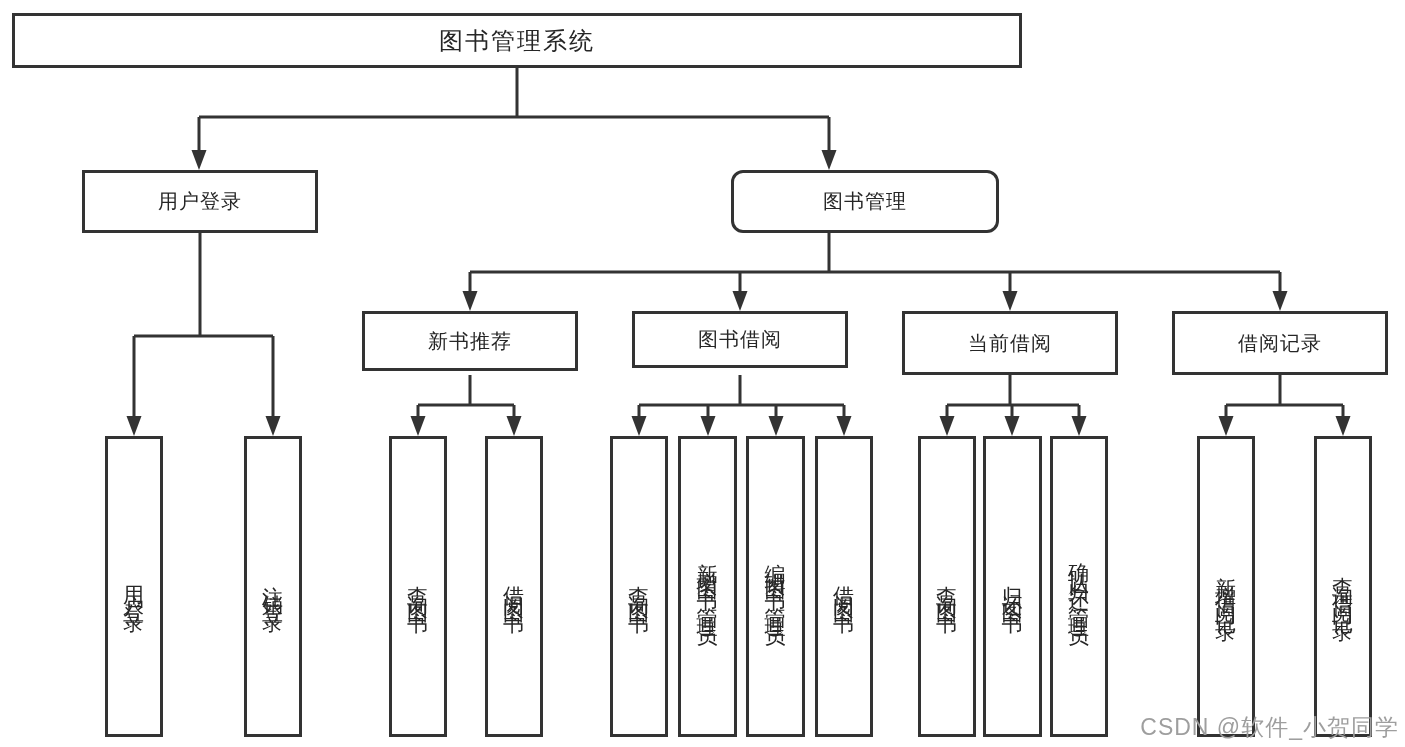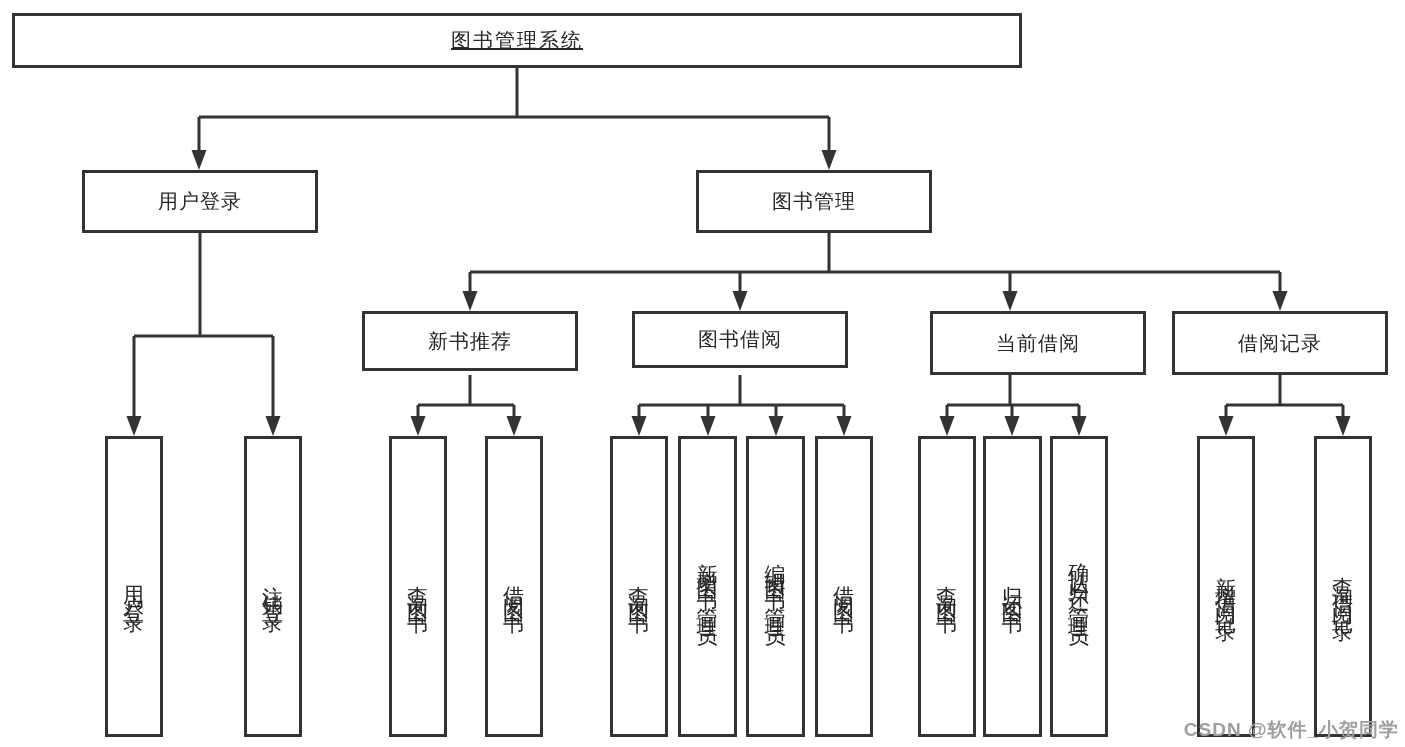--- a/index.html
+++ b/index.html
@@ -37,9 +37,8 @@
     letter-spacing: 1px;
   }
   .box.root {
-    font-size: 20px;
+    font-size: 24px;
     letter-spacing: 2px;
-    text-decoration: underline;
   }
   .leaf .vtext {
     writing-mode: vertical-rl;

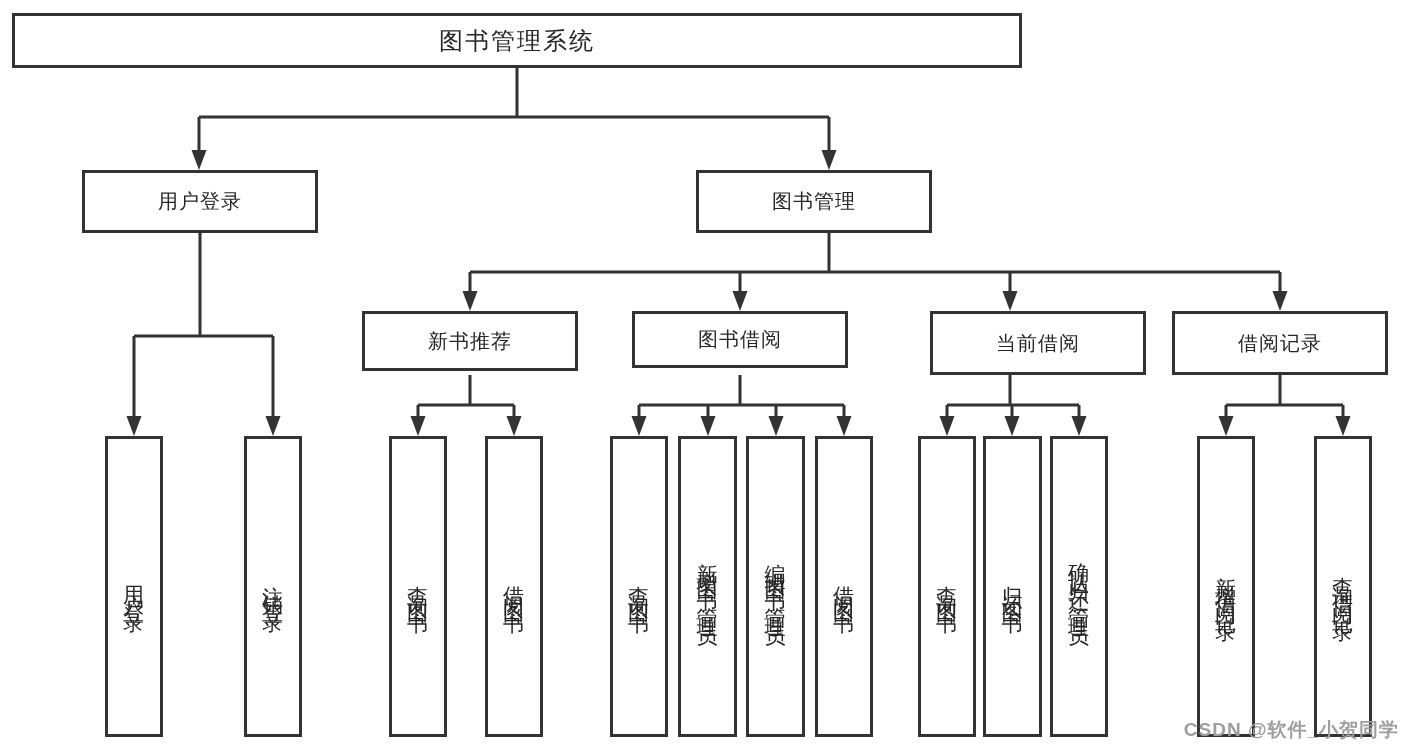--- a/index.html
+++ b/index.html
@@ -110,7 +110,7 @@
   <div class="box root" style="left:12px; top:13px; width:1010px; height:55px;">图书管理系统</div>
 
   <div class="box h" style="left:82px; top:170px; width:236px; height:63px;">用户登录</div>
-  <div class="box h" style="left:696px; top:170px; width:236px; height:63px;">图书管理</div>
+  <div class="box h" style="left:731px; top:170px; width:268px; height:63px;border-radius:12px;">图书管理</div>
 
   <div class="box h" style="left:362px; top:311px; width:216px; height:60px;">新书推荐</div>
   <div class="box h" style="left:632px; top:311px; width:216px; height:57px;">图书借阅</div>

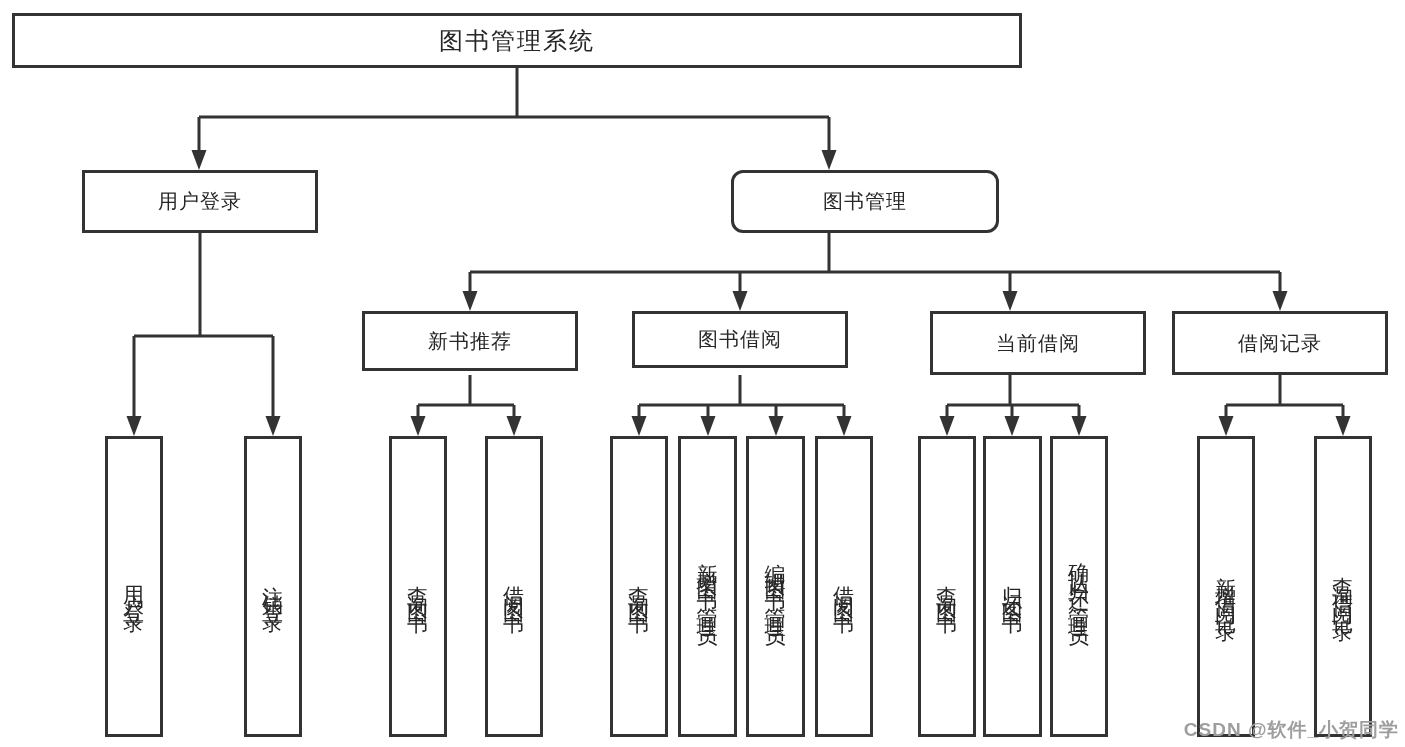--- a/index.html
+++ b/index.html
@@ -114,7 +114,7 @@
 
   <div class="box h" style="left:362px; top:311px; width:216px; height:60px;">新书推荐</div>
   <div class="box h" style="left:632px; top:311px; width:216px; height:57px;">图书借阅</div>
-  <div class="box h" style="left:902px; top:311px; width:216px; height:64px;margin-left:28px;">当前借阅</div>
+  <div class="box h" style="left:902px; top:311px; width:216px; height:64px;">当前借阅</div>
   <div class="box h" style="left:1172px; top:311px; width:216px; height:64px;">借阅记录</div>
 
   <div class="box leaf" style="left:105px; top:436px; width:58px; height:301px;">

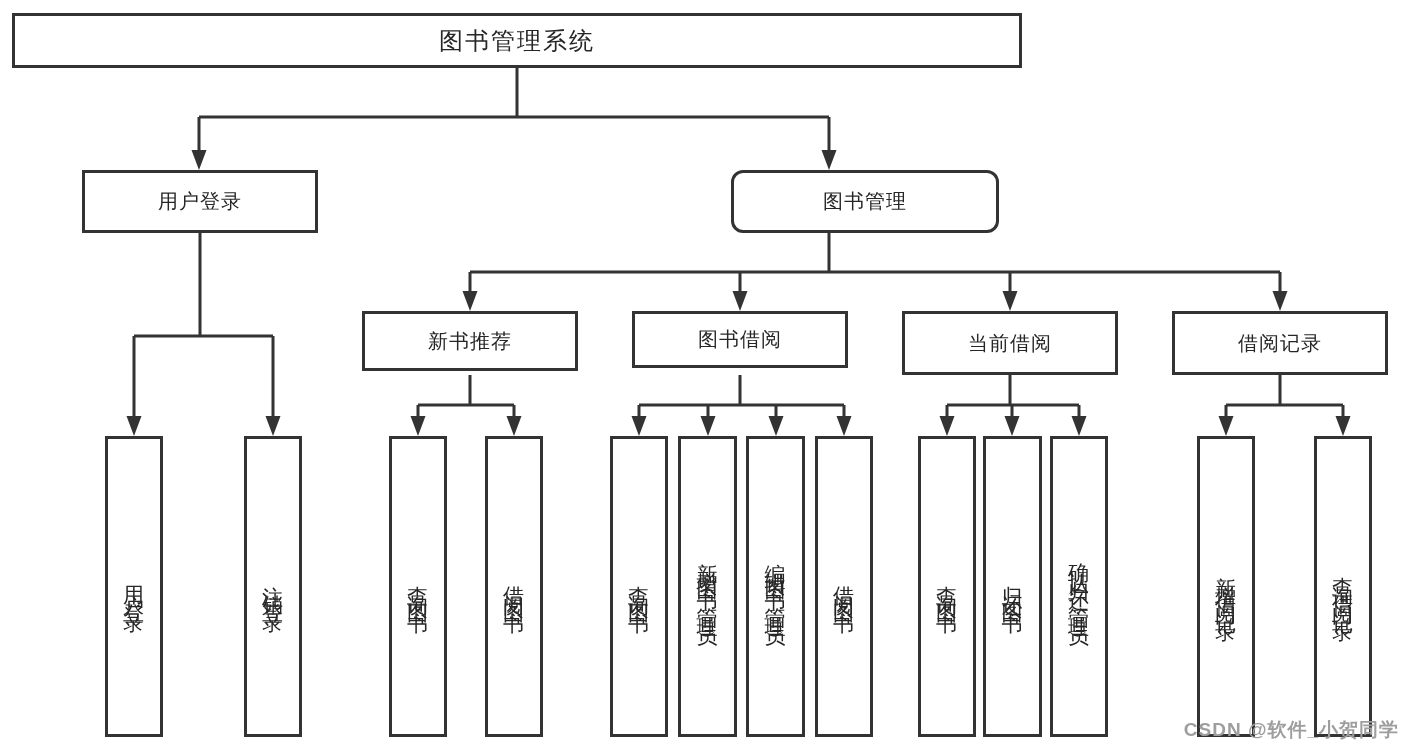--- a/index.html
+++ b/index.html
@@ -52,11 +52,10 @@
     position: absolute;
     right: 6px;
     bottom: 4px;
-    font-size: 19px;
+    font-size: 23px;
     color: #9e9e9e;
     letter-spacing: 1px;
     z-index: 3;
-    font-weight: bold;
   }
 </style>
 </head>

